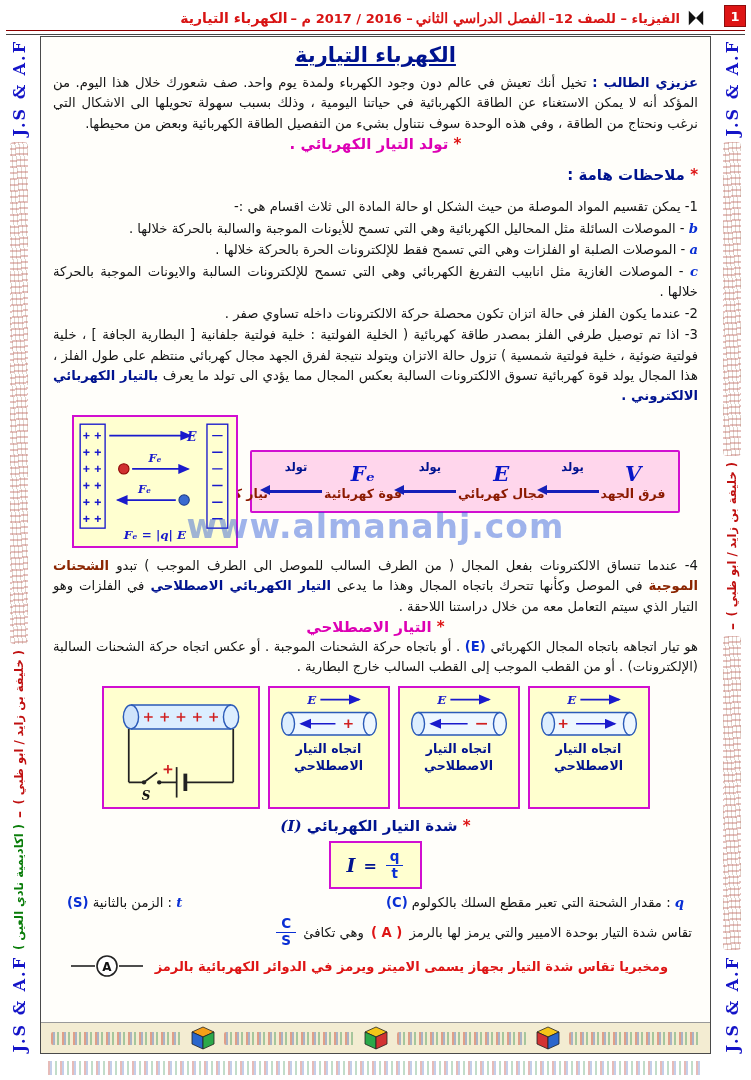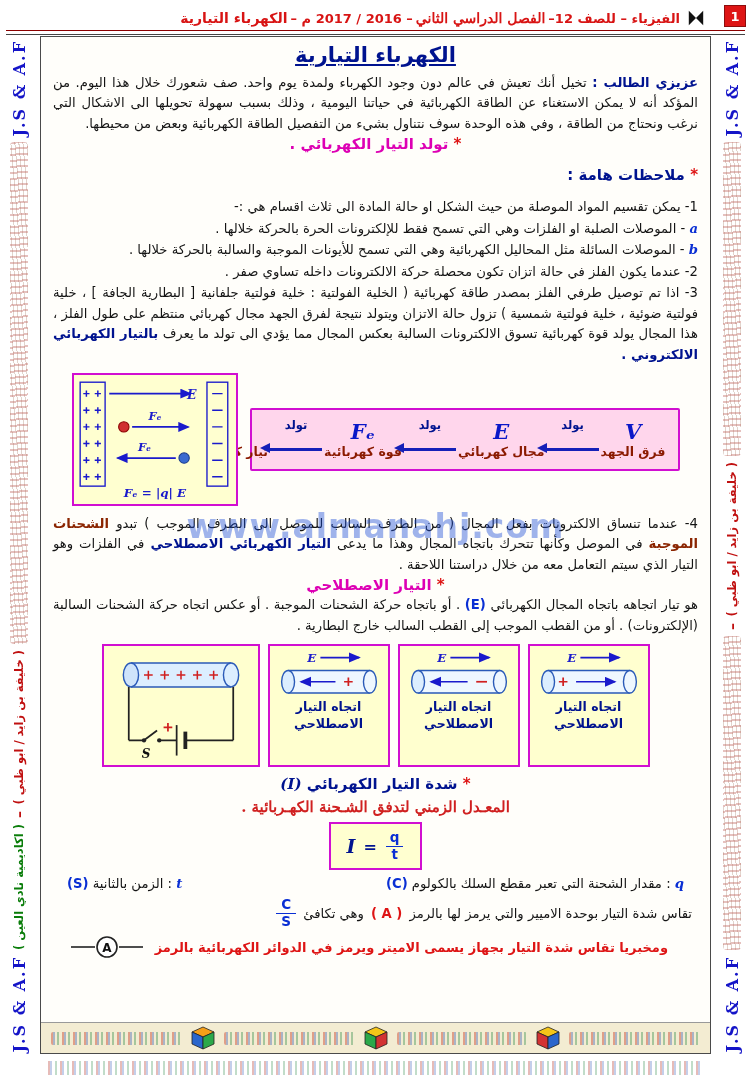--- a/index.html
+++ b/index.html
@@ -174,12 +174,12 @@
 
   <p class="para">1- يمكن تقسيم المواد الموصلة من حيث الشكل او حالة المادة الى ثلاث اقسام هي :-</p>
   <p class="para">
+    <span class="letter">b</span>
+    <span>- الموصلات السائلة مثل المحاليل الكهربائية وهي التي تسمح للأيونات الموجبة والسالبة بالحركة خلالها .</span>
+  </p>
+  <p class="para">
     <span class="letter">a</span>
     <span>- الموصلات الصلبة او الفلزات وهي التي تسمح فقط للإلكترونات الحرة بالحركة خلالها .</span>
-  </p>
-  <p class="para">
-    <span class="letter">b</span>
-    <span>- الموصلات السائلة مثل المحاليل الكهربائية وهي التي تسمح للأيونات الموجبة والسالبة بالحركة خلالها .</span>
   </p>
   <p class="para">2- عندما يكون الفلز في حالة اتزان تكون محصلة حركة الالكترونات داخله تساوي صفر .</p>
   <p class="para">

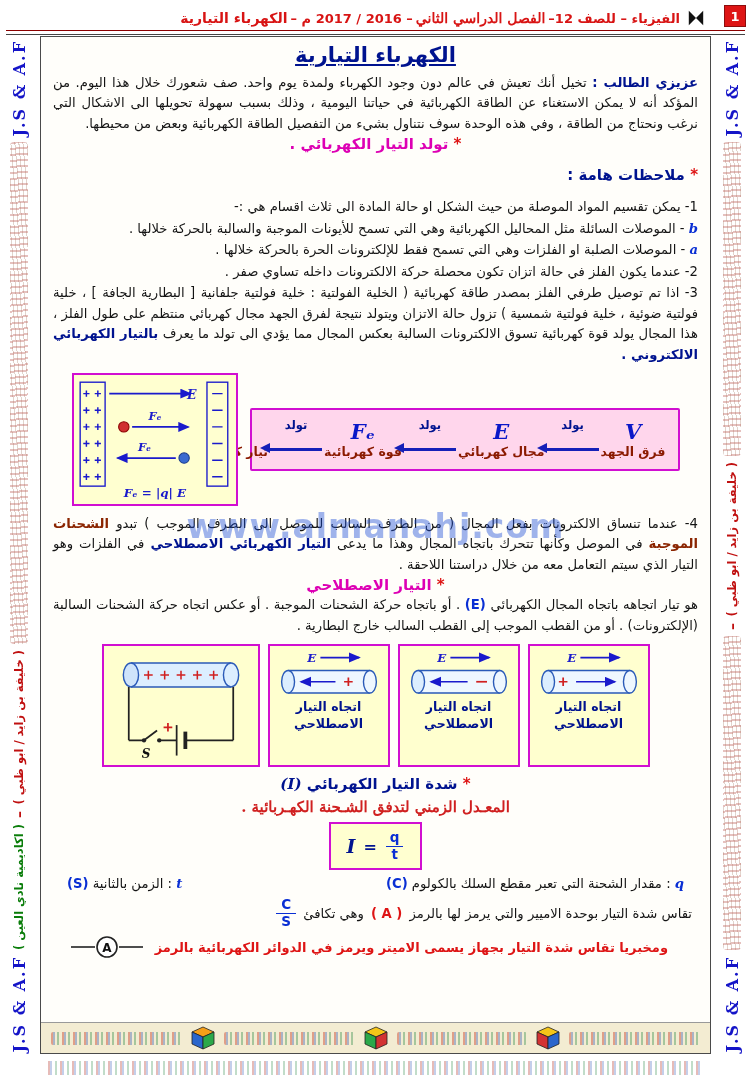--- a/index.html
+++ b/index.html
@@ -180,6 +180,10 @@
   <p class="para">
     <span class="letter">a</span>
     <span>- الموصلات الصلبة او الفلزات وهي التي تسمح فقط للإلكترونات الحرة بالحركة خلالها .</span>
+  </p>
+  <p class="para">
+    <span class="letter">c</span>
+    <span>- الموصلات الغازية مثل انابيب التفريغ الكهربائي وهي التي تسمح للإلكترونات السالبة والايونات الموجبة بالحركة خلالها .</span>
   </p>
   <p class="para">2- عندما يكون الفلز في حالة اتزان تكون محصلة حركة الالكترونات داخله تساوي صفر .</p>
   <p class="para">

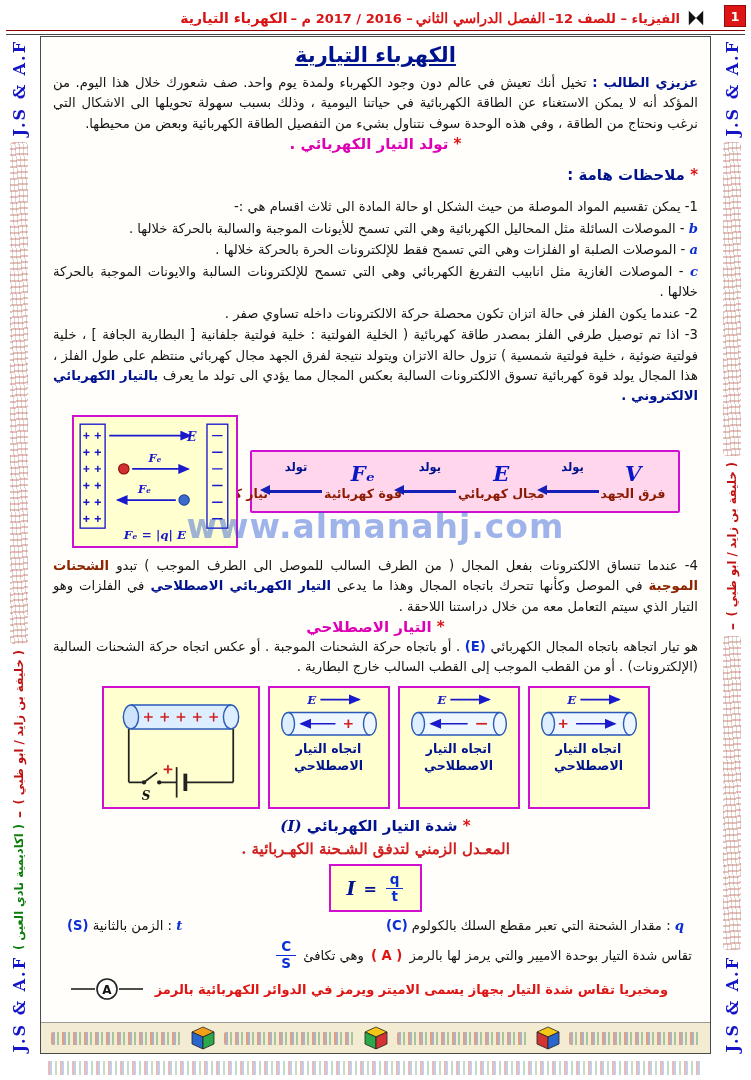--- a/index.html
+++ b/index.html
@@ -360,7 +360,6 @@
     <span class="navy sym-letter" style="color:#00138f">(I)</span>
   </div>
 
-  <div class="definition">المعـدل الزمني لتدفق الشـحنة الكهـربائية .</div>
 
   <div class="formula-box">
     <span class="f-I">I</span>

